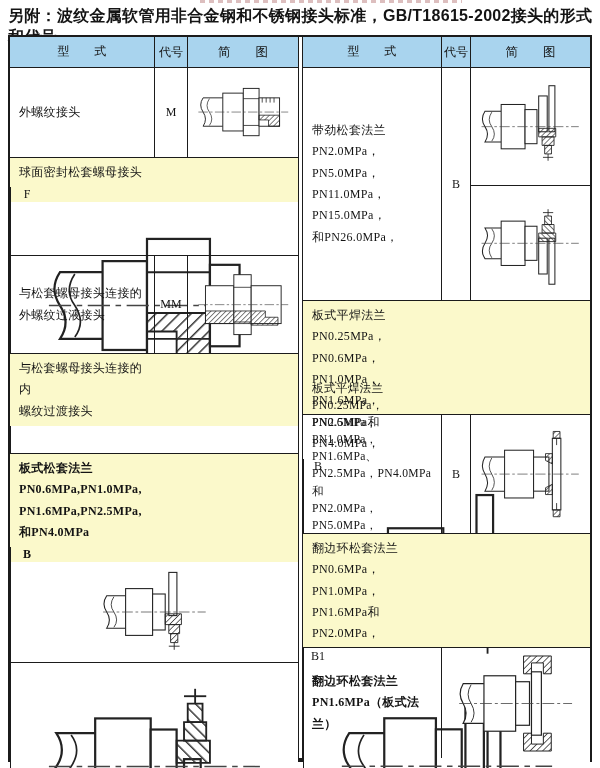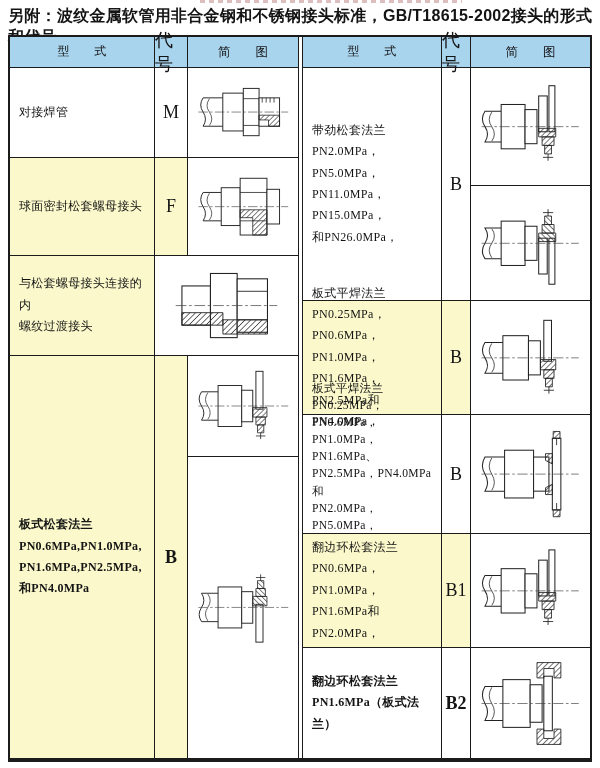--- a/index.html
+++ b/index.html
@@ -31,7 +31,7 @@
   .left .type{width:144px;}
   .right .type{width:138px;}
   .lh-sm{line-height:1.47;font-size:11.6px;}
-  .code{justify-content:center;font-size:18px;border-left:1.5px solid var(--bd);}
+  .code{justify-content:center;font-size:12px;border-left:1.5px solid var(--bd);}
   .left .code{width:33px;}
   .right .code{width:29px;}
   .diagcol{flex:1;border-left:1.5px solid var(--bd);display:flex;flex-direction:column;text-align:center;}

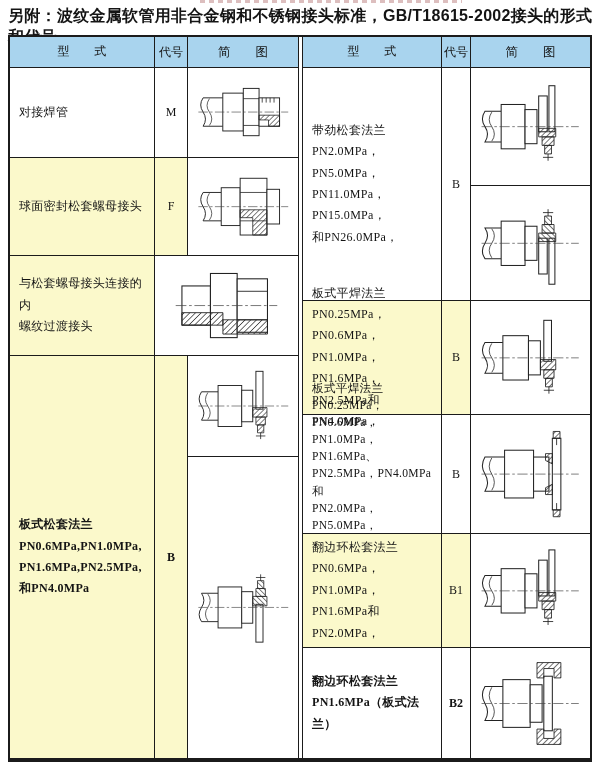--- a/index.html
+++ b/index.html
@@ -60,7 +60,7 @@
       </div>
 
       <div class="row" style="height:90px">
-        <div class="cell type">对接焊管</div>
+        <div class="cell type">外螺纹接头</div>
         <div class="cell code">M</div>
         <div class="diagcol">
             <div class="diag">

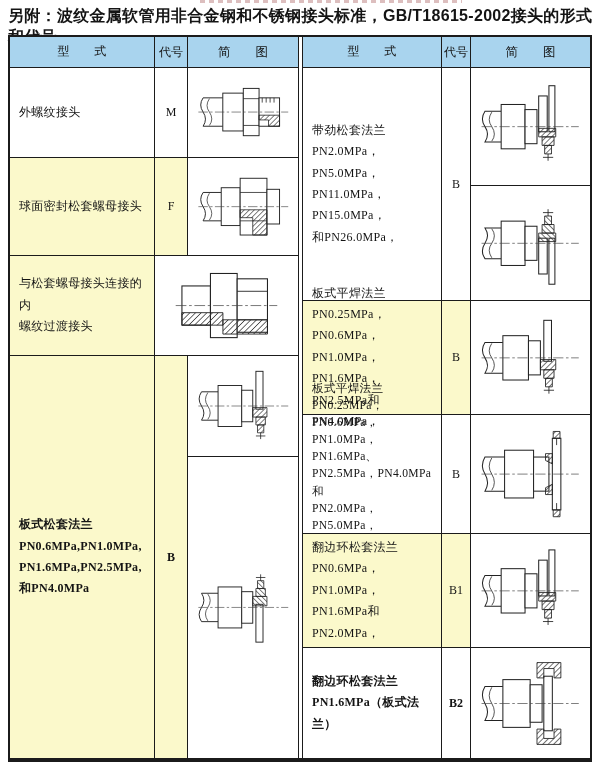--- a/index.html
+++ b/index.html
@@ -41,7 +41,7 @@
   .header{height:30px;background:var(--blue);
         font-family:"Liberation Sans","DejaVu Sans",sans-serif;font-size:12.5px;}
   .header .cell{justify-content:center;padding:0;}
-  .yellow{background:var(--yellow);}
+  .yellow{background:var(--yellow);flex-direction:column;}
 </style>
 </head>
 <body>

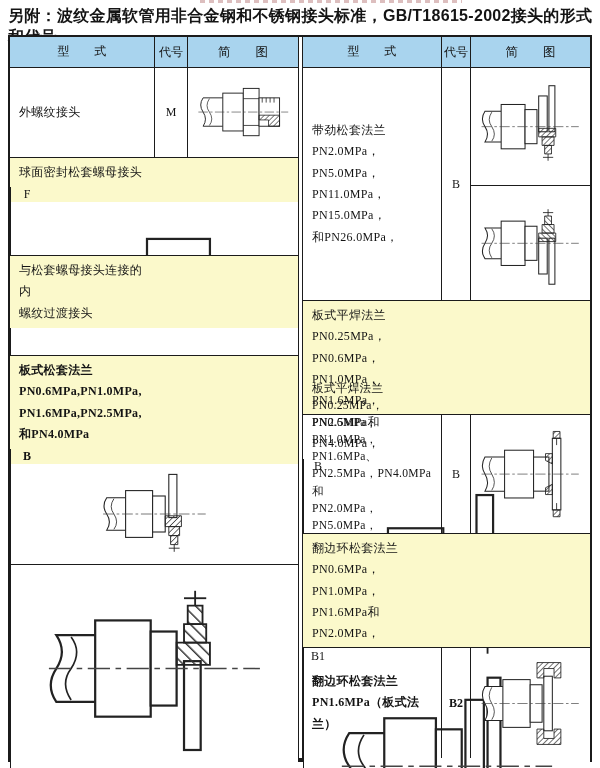--- a/index.html
+++ b/index.html
@@ -113,6 +113,29 @@
           </div>
       </div>
 
+      <div class="row" style="height:98px">
+        <div class="cell type">与松套螺母接头连接的
+外螺纹过液接头</div>
+        <div class="cell code">MM</div>
+        <div class="diagcol">
+            <div class="diag">
+              <svg viewBox="0 0 120 100" preserveAspectRatio="xMidYMid meet">
+                <defs>
+                  <pattern id="h3" width="4.5" height="4.5" patternUnits="userSpaceOnUse" patternTransform="rotate(45)">
+                    <line x1="0" y1="0" x2="0" y2="4.5" stroke="#333" stroke-width="1.6"></line>
+                  </pattern>
+                </defs>
+                <rect x="12" y="26" width="36" height="48" stroke="#222" stroke-width="1.2" fill="#fff"></rect>
+                <rect x="48" y="12" width="22" height="76" stroke="#222" stroke-width="1.2" fill="#fff"></rect>
+                <line x1="48" y1="28" x2="70" y2="28" stroke="#222" stroke-width="1"></line>
+                <line x1="48" y1="72" x2="70" y2="72" stroke="#222" stroke-width="1"></line>
+                <rect x="70" y="26" width="38" height="48" stroke="#222" stroke-width="1.2" fill="#fff"></rect>
+                <polygon points="12,58 88,58 88,66 104,66 104,76 70,76 70,74 12,74" fill="url(#h3)" stroke="#222" stroke-width="1"></polygon>
+                <line x1="3" y1="50" x2="117" y2="50" stroke="#444" stroke-width="0.8" stroke-dasharray="12 3 3 3"></line>
+              </svg>
+            </div>
+          </div>
+      </div>
 
       <div class="row yellow" style="height:100px">
         <div class="cell type">与松套螺母接头连接的内

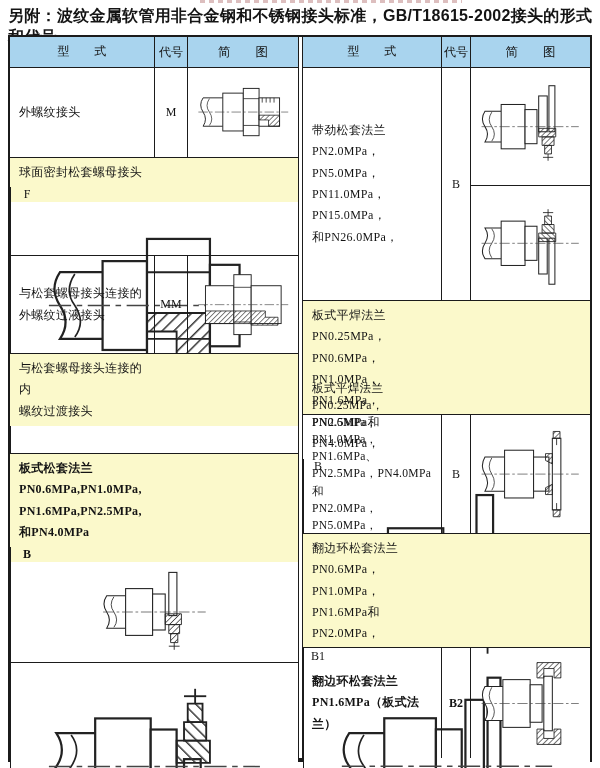--- a/index.html
+++ b/index.html
@@ -374,7 +374,6 @@
       <div class="row grow">
         <div class="cell type">翻边环松套法兰
 PN1.6MPa（板式法兰）</div>
-        <div class="cell code">B2</div>
         <div class="diagcol">
             <div class="diag">
               <svg viewBox="0 0 120 100" preserveAspectRatio="xMidYMid meet">

